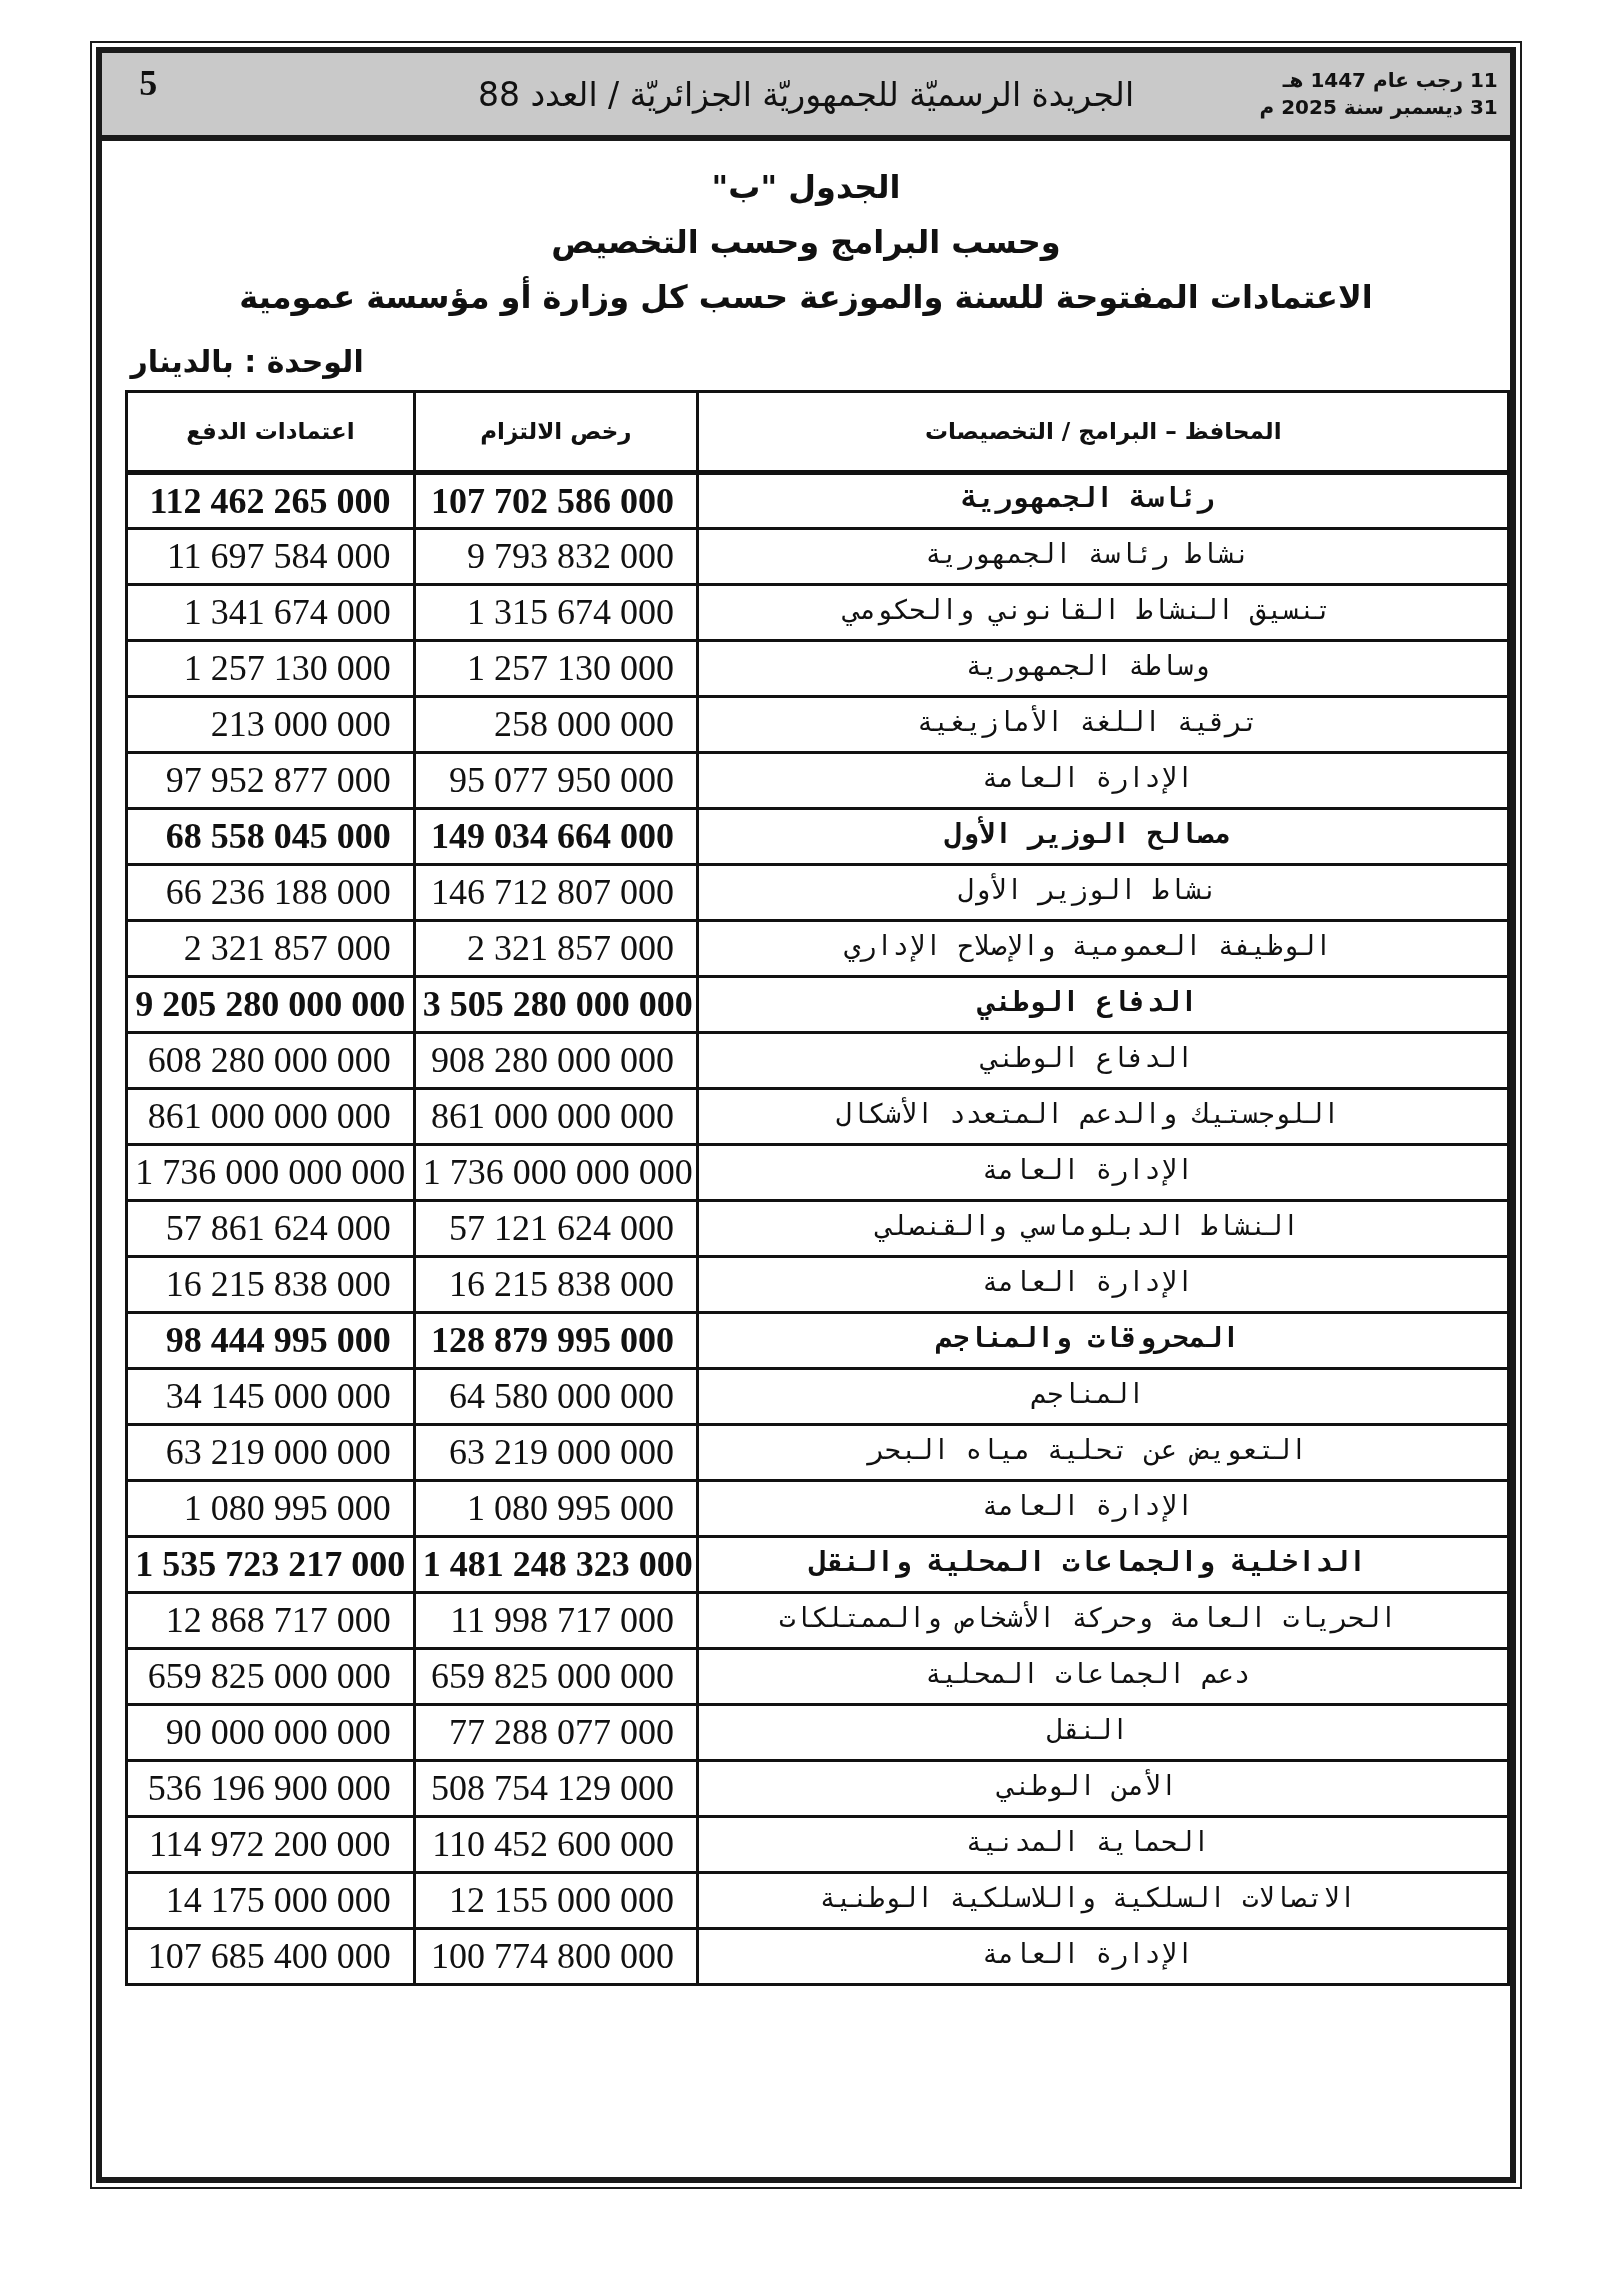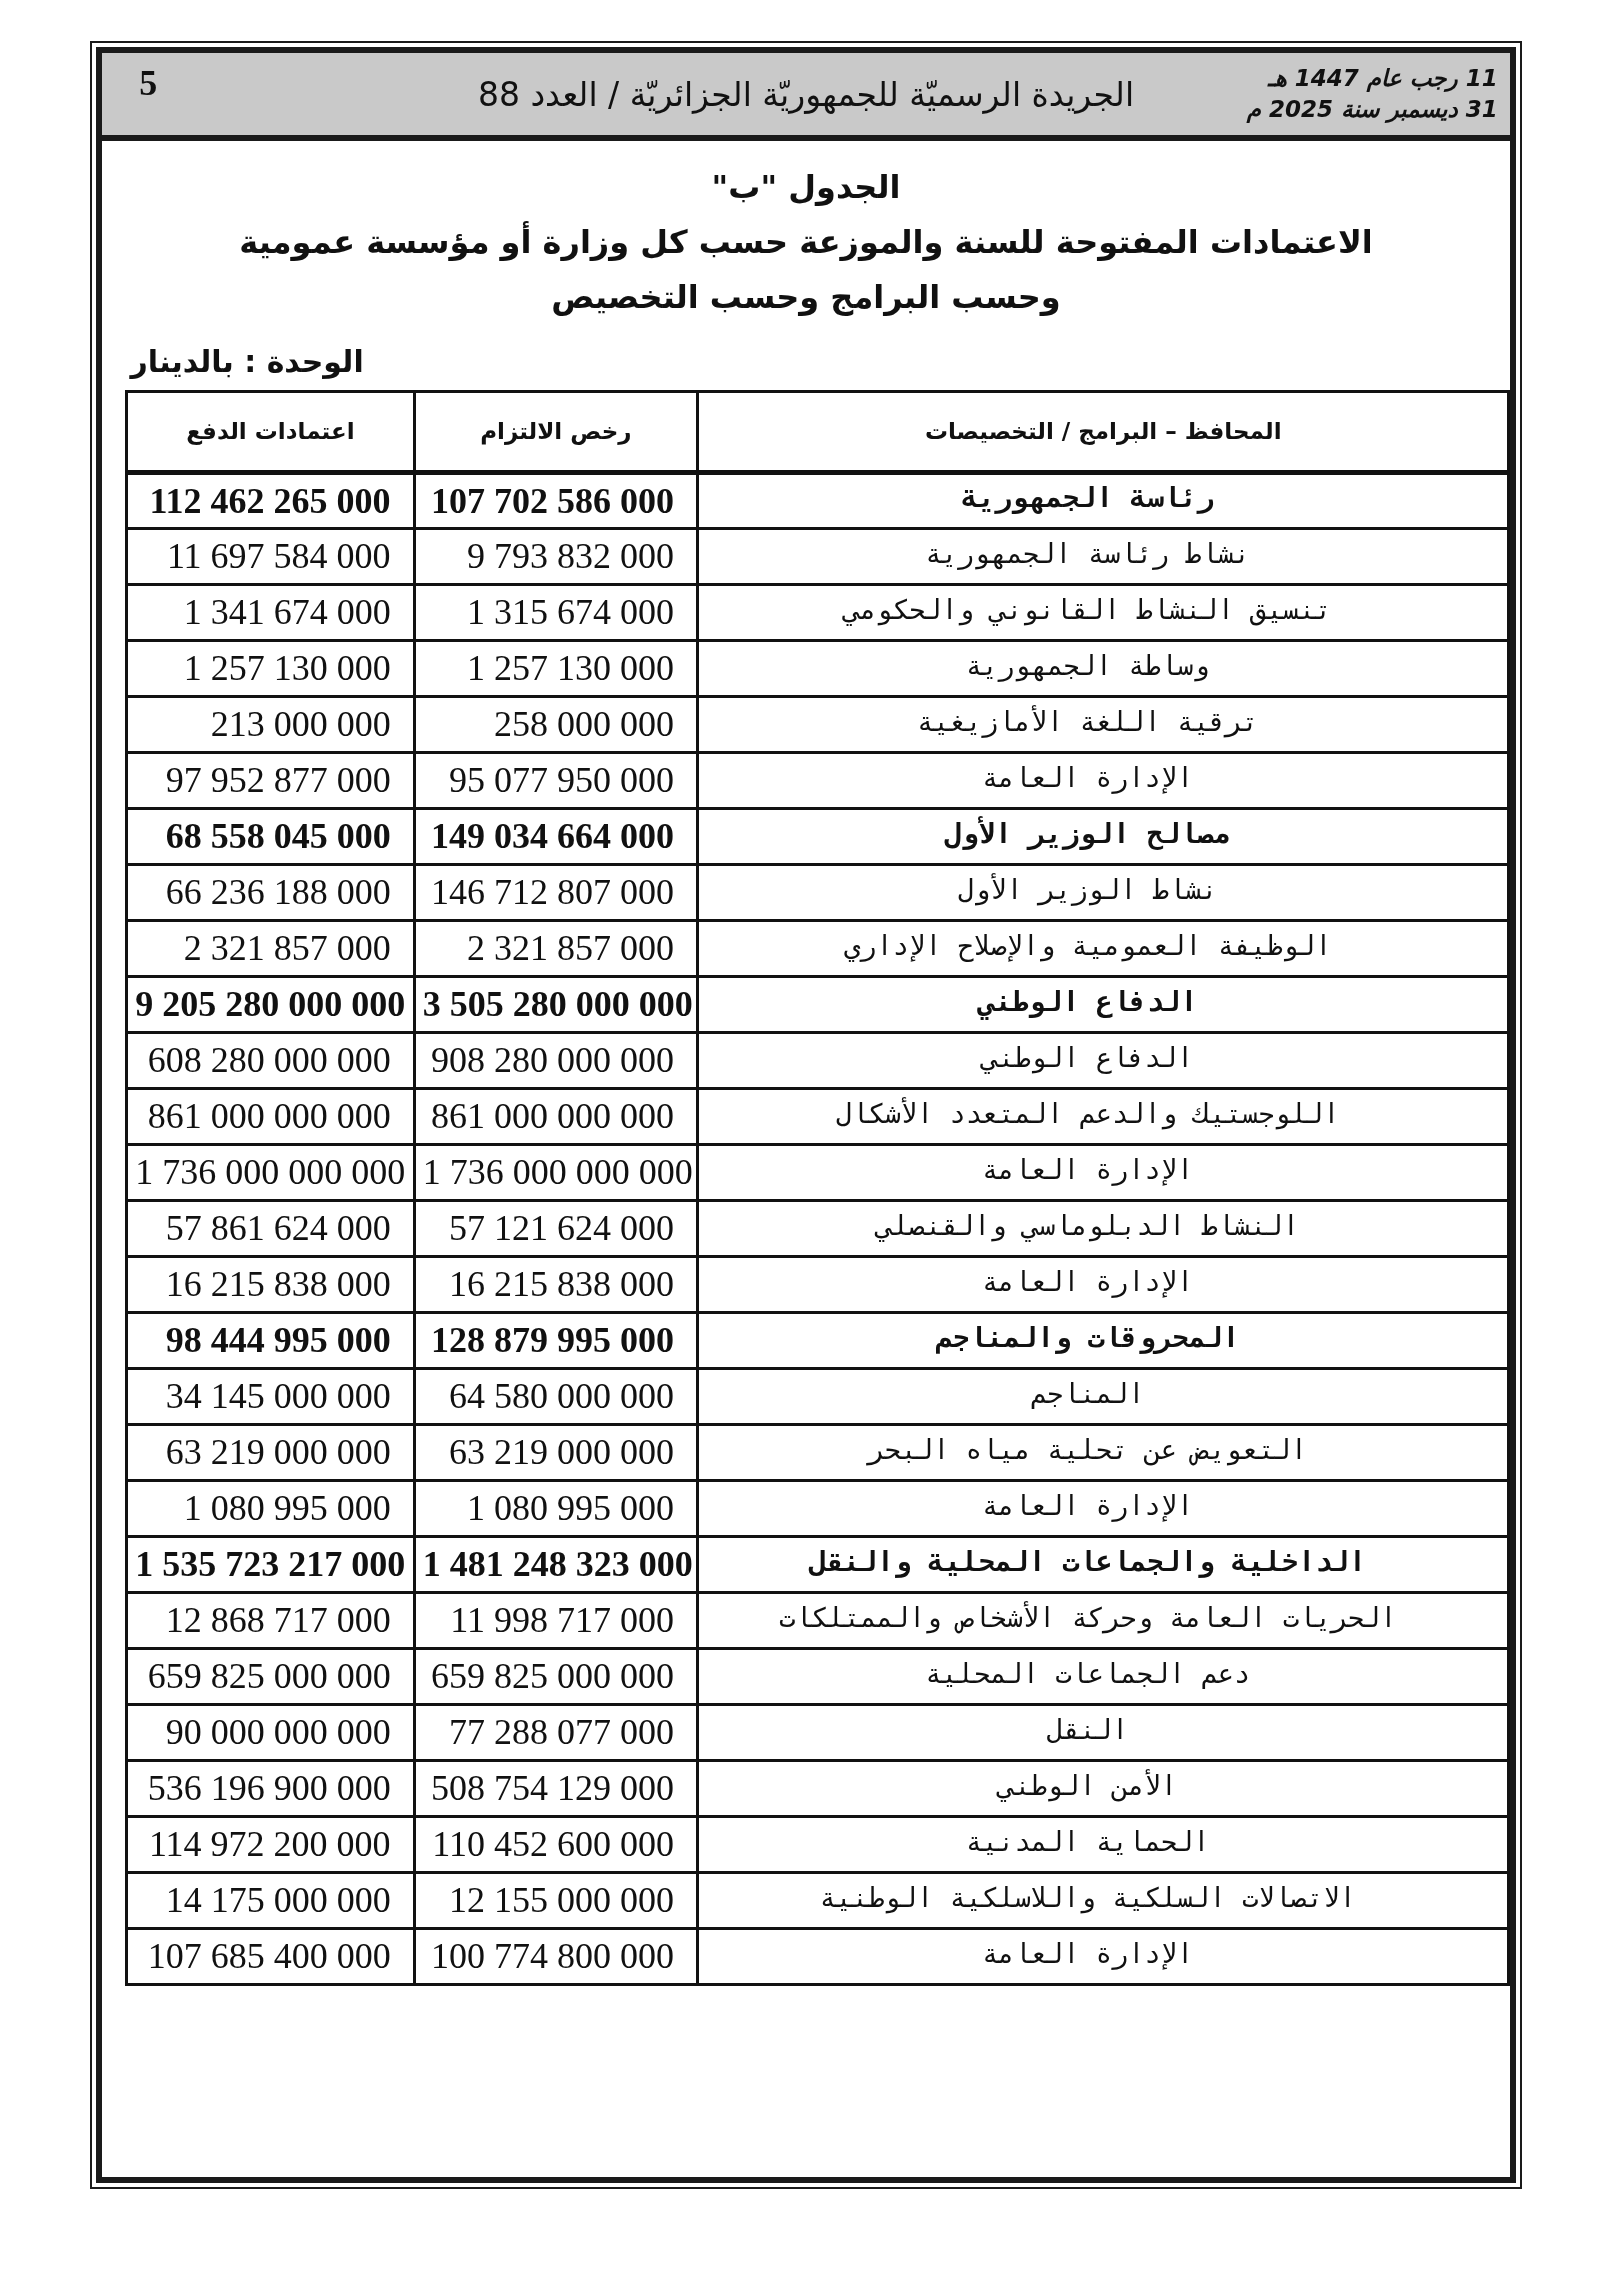--- a/index.html
+++ b/index.html
@@ -59,10 +59,9 @@
     direction: rtl;
     text-align: right;
     font-weight: bold;
-    font-size: 23px;
+    font-size: 20px;
     line-height: 1.32;
     white-space: nowrap;
-    font-style: italic;
   }
 
   

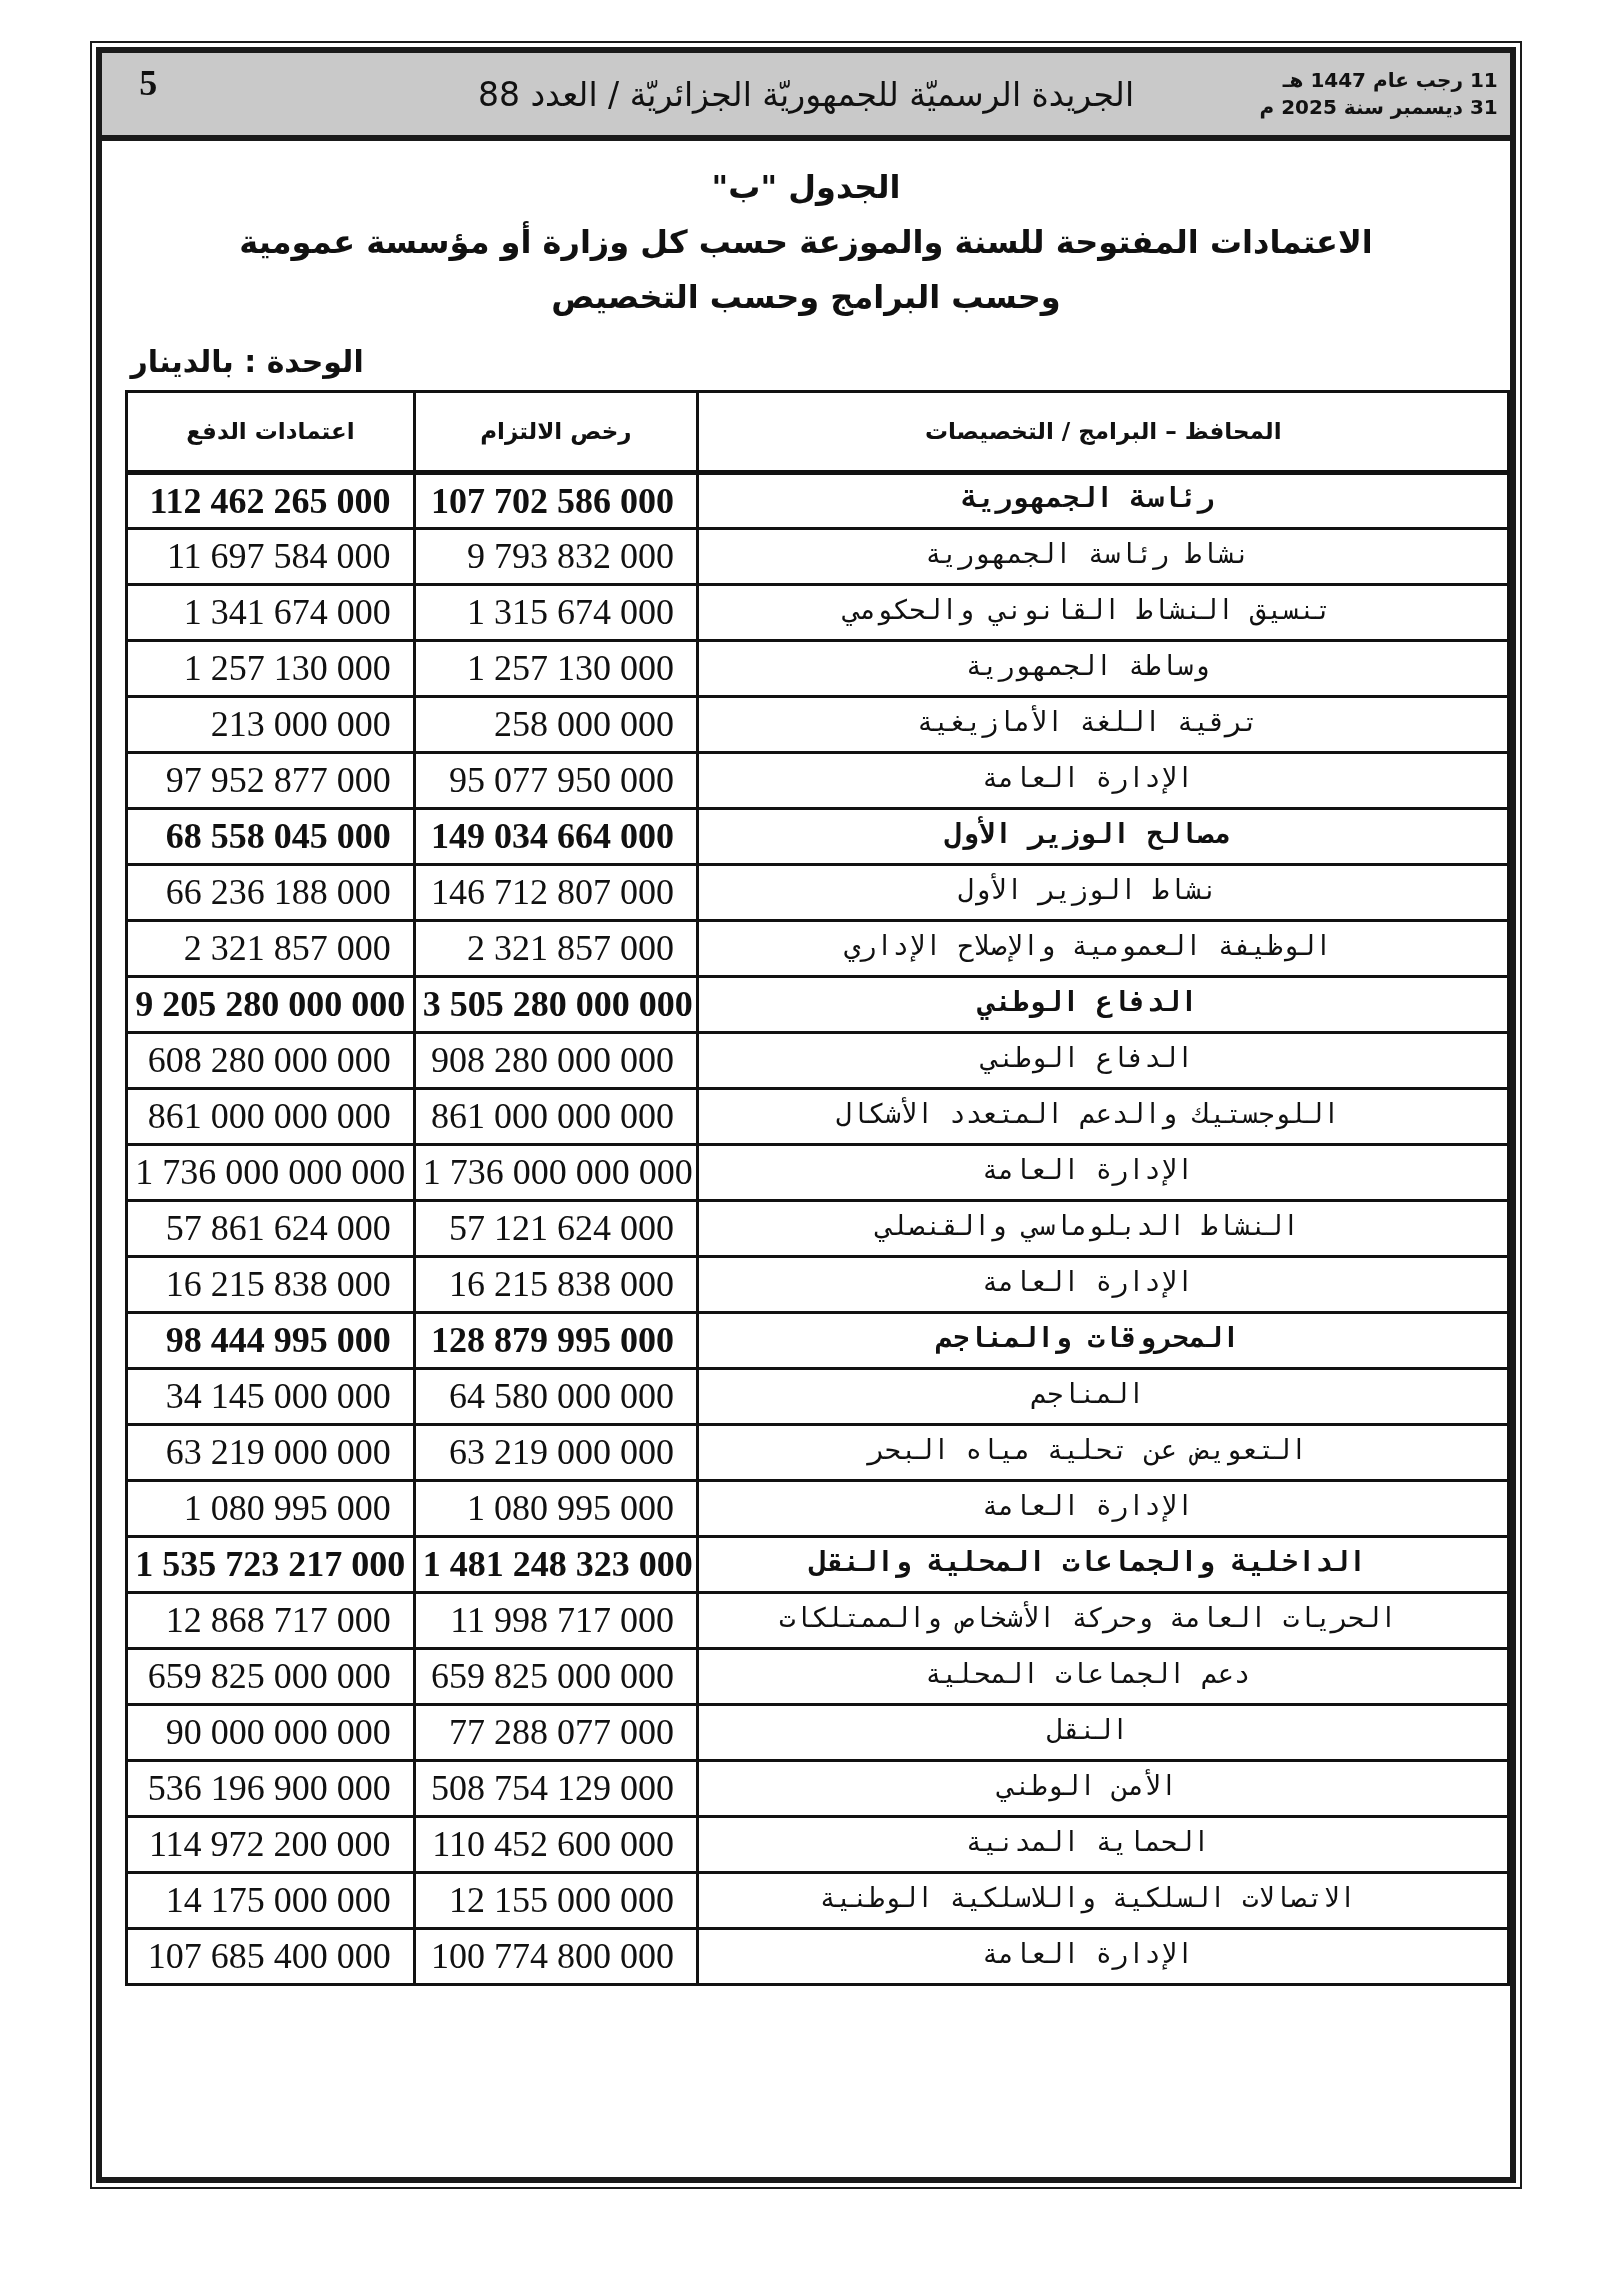--- a/index.html
+++ b/index.html
@@ -138,8 +138,8 @@
 
     <div class="title-block">
       <div class="title-line">الجدول "ب"</div>
+      <div class="title-line">وحسب البرامج وحسب التخصيص</div>
       <div class="title-line">الاعتمادات المفتوحة للسنة والموزعة حسب كل وزارة أو مؤسسة عمومية</div>
-      <div class="title-line">وحسب البرامج وحسب التخصيص</div>
     </div>
 
     <div class="unit-label">الوحدة : بالدينار</div>

